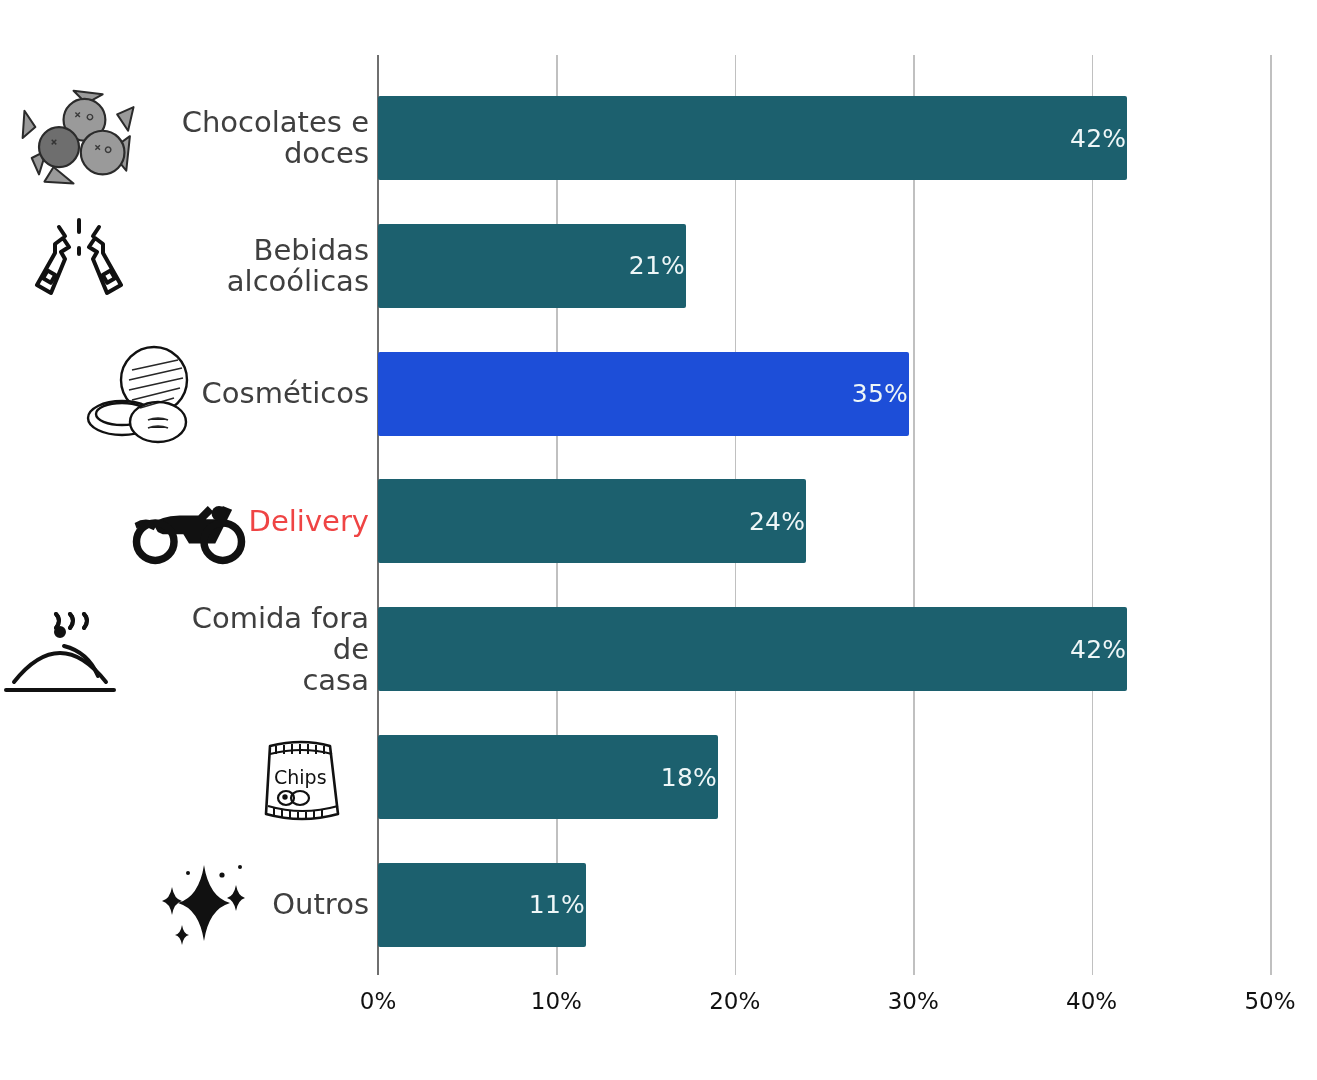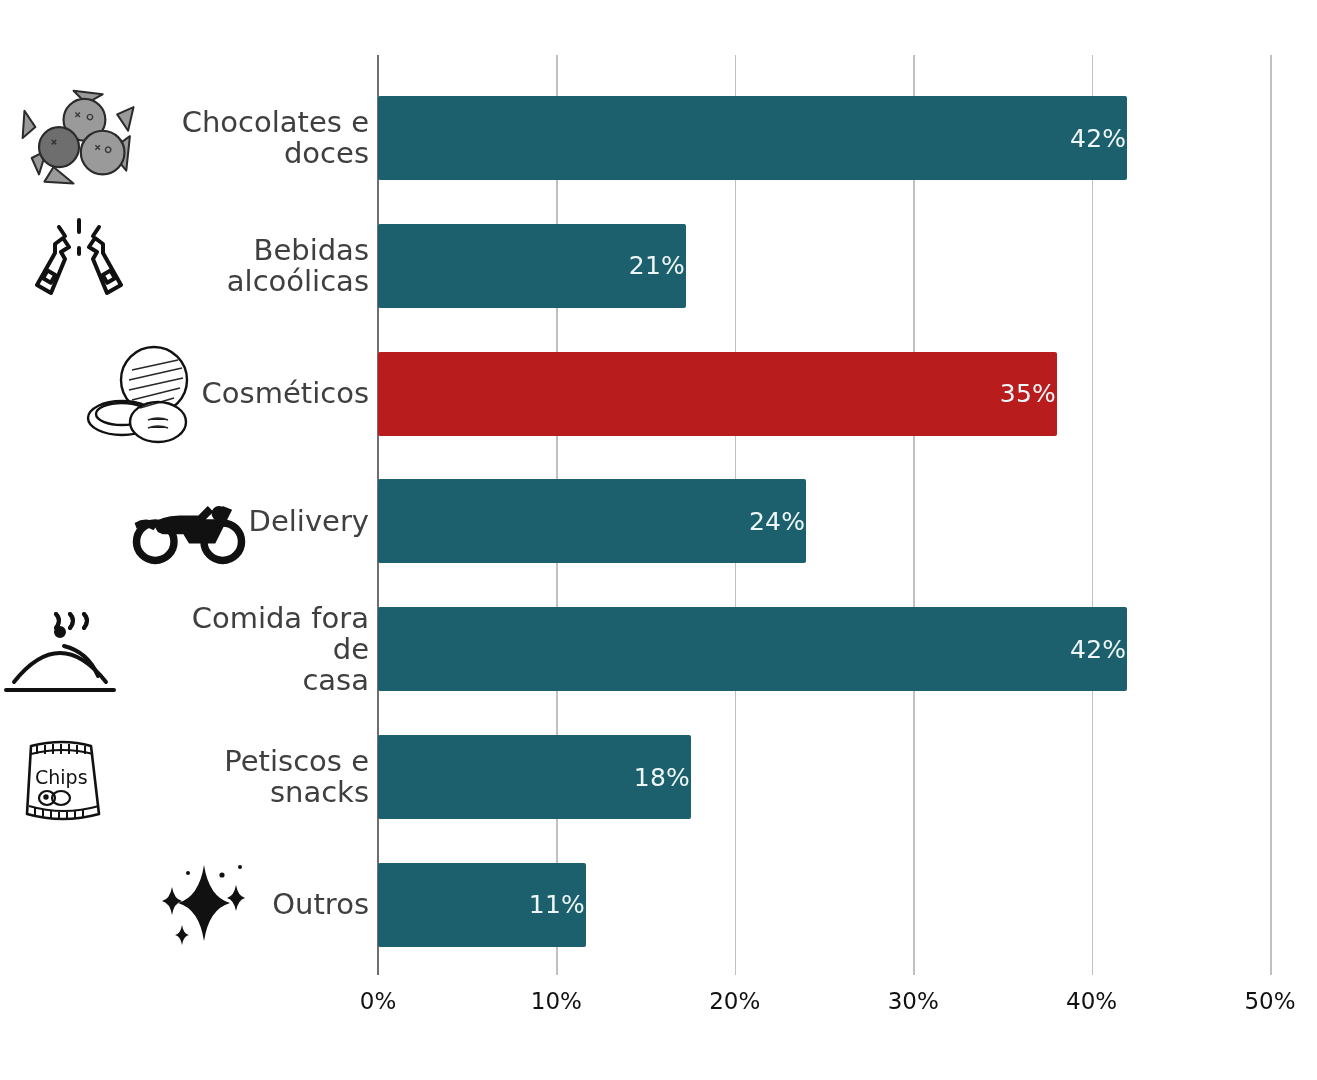--- a/index.html
+++ b/index.html
@@ -285,7 +285,7 @@
           </div>
         </div>
         <div class="row" style="top: 296.6px;">
-          <div class="bar" style="width: 679px; background: #b91c1c;">
+          <div class="bar" style="width: 531px; background: #1d4ed8;">
             <span class="bar-value" style="color: rgb(238, 246, 247);">35%</span>
           </div>
         </div>

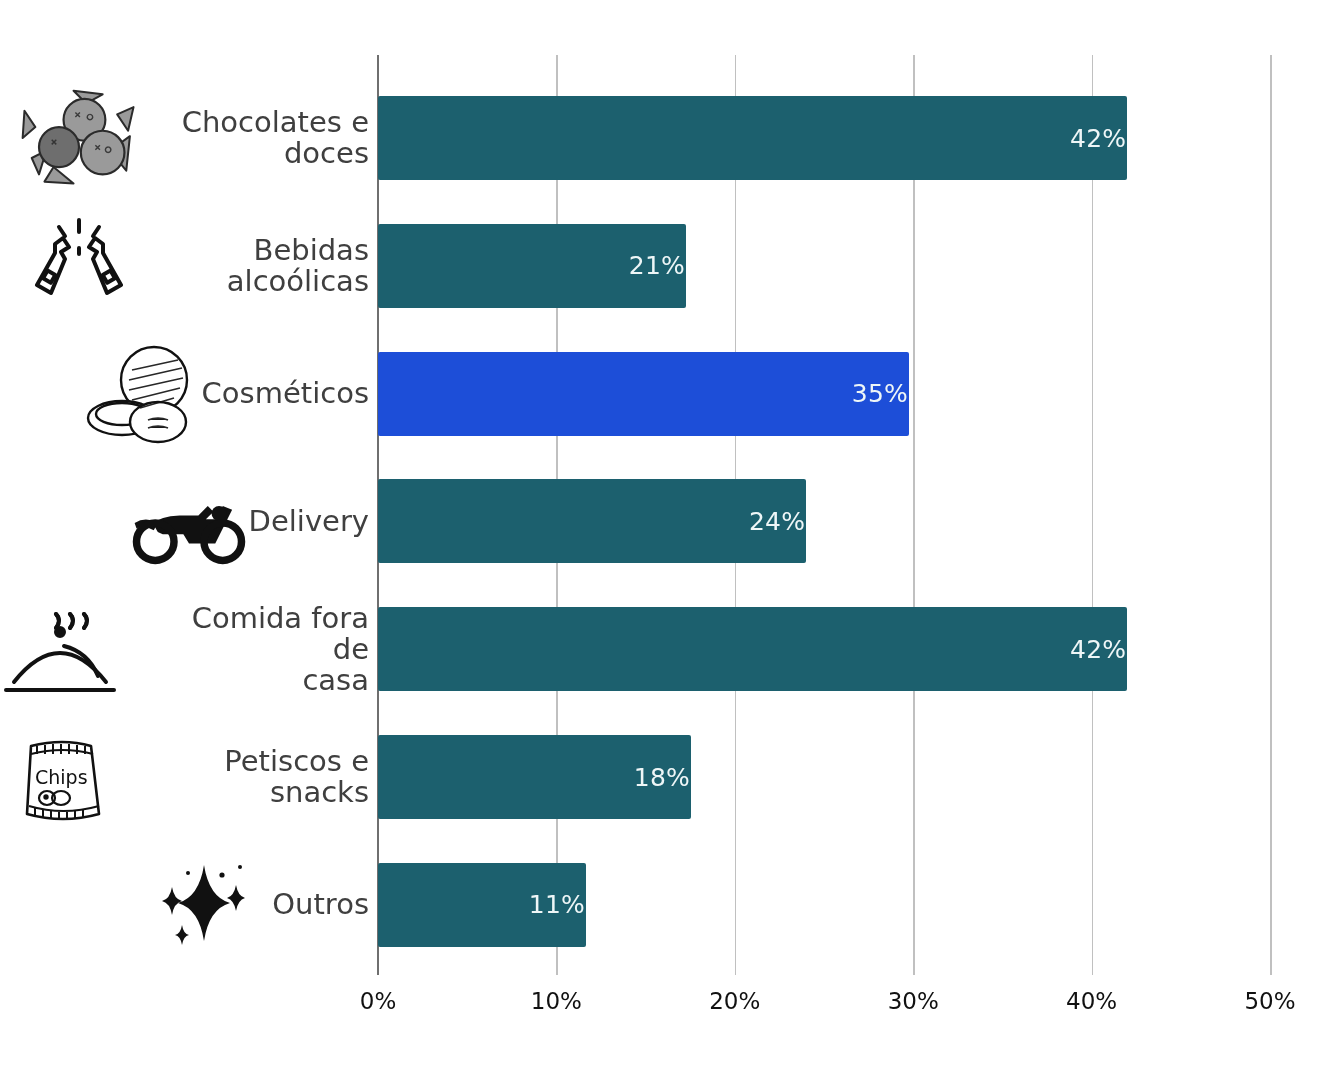--- a/index.html
+++ b/index.html
@@ -206,7 +206,7 @@
             </g>
           </svg>
         </div>
-        <div class="cat-label" style="color: #404040;">Delivery</div>
+        <div class="cat-label" style="color: #ef4444;">Delivery</div>
       </div>
       <div class="cat-block" style="top: 607.2px; gap: 40px;">
         <div class="cat-icon">

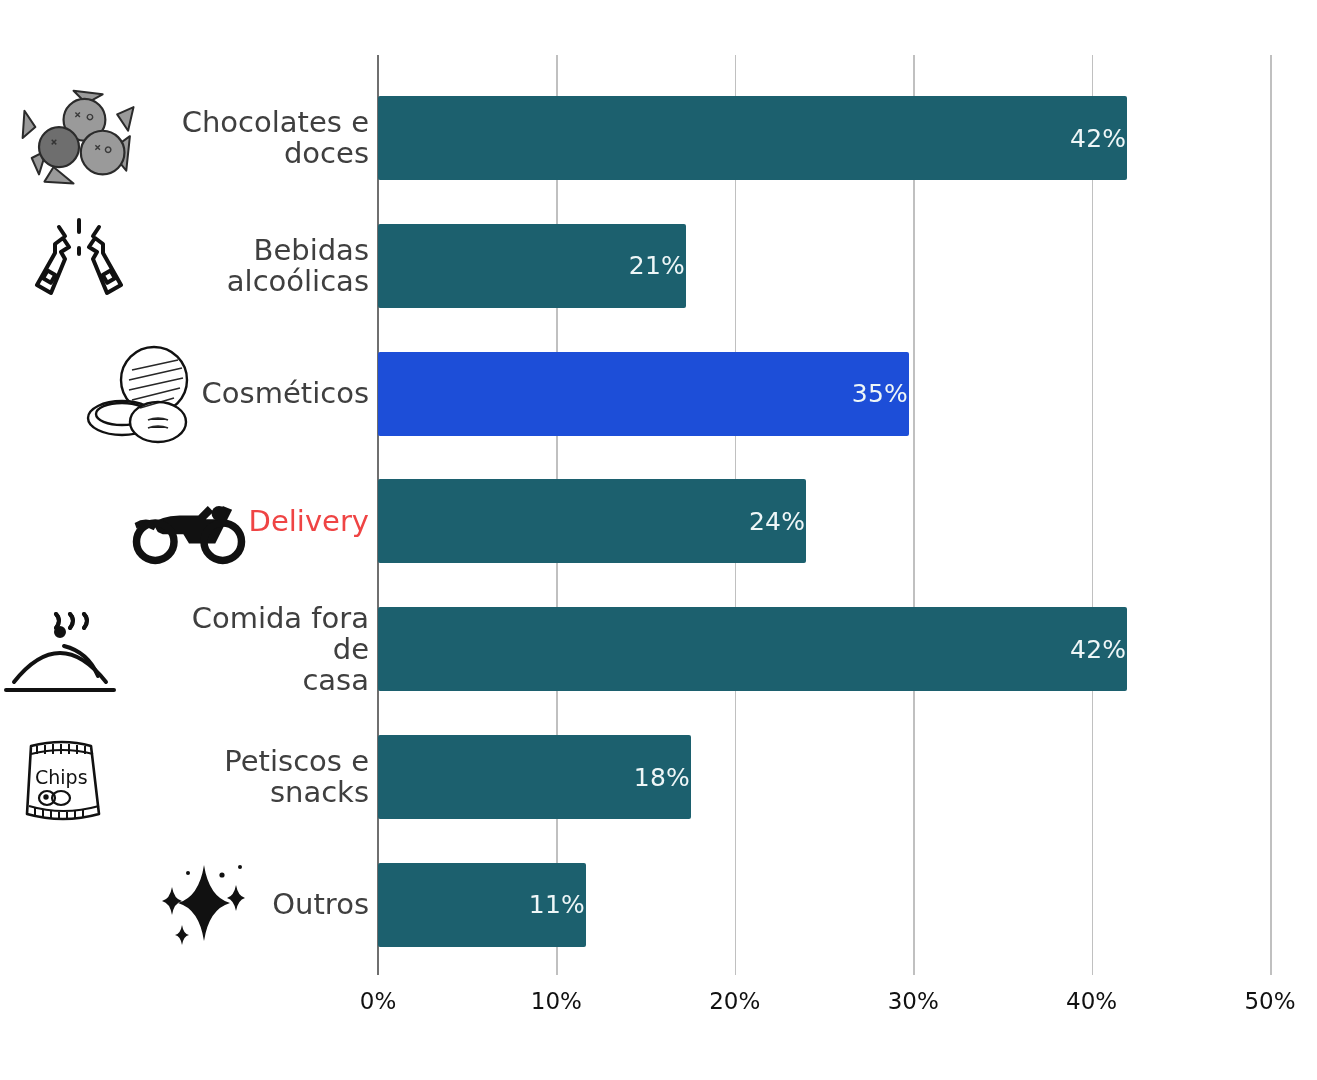--- a/index.html
+++ b/index.html
@@ -244,7 +244,6 @@
             </g>
           </svg>
         </div>
-        <div class="cat-label" style="color: rgb(63, 63, 63);">Petiscos e snacks</div>
       </div>
       <div class="cat-block" style="top: 862.8px;">
         <div class="cat-icon">

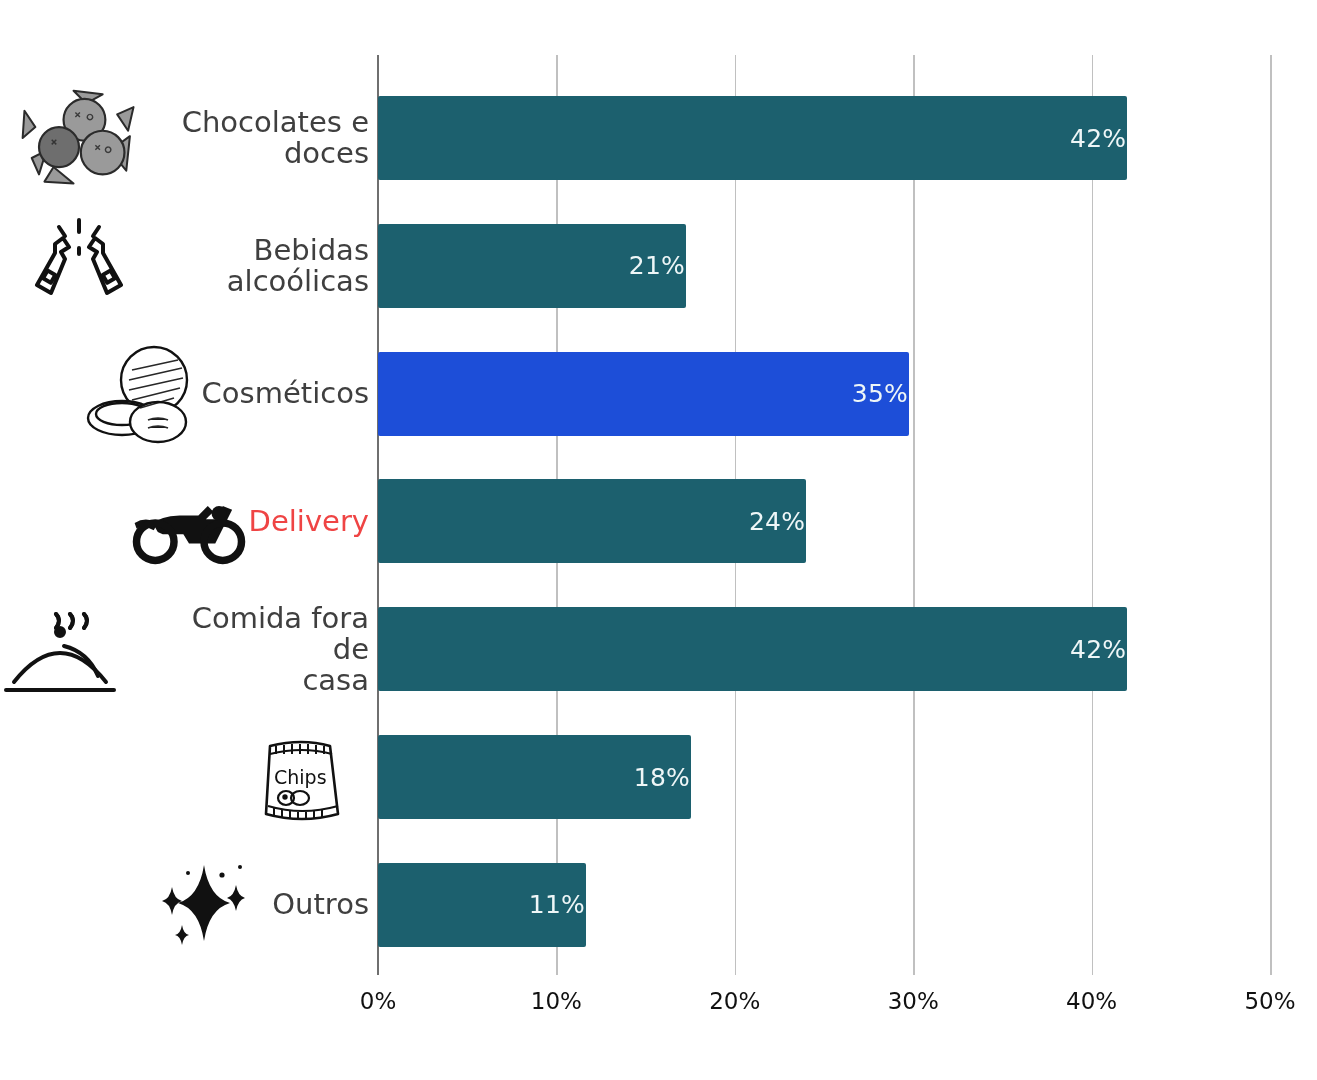--- a/index.html
+++ b/index.html
@@ -299,7 +299,7 @@
           </div>
         </div>
         <div class="row" style="top: 680px;">
-          <div class="bar" style="width: 313px; background: rgb(28, 96, 110);">
+          <div class="bar" style="width: 340px; background: rgb(28, 96, 110);">
             <span class="bar-value" style="color: rgb(238, 246, 247);">18%</span>
           </div>
         </div>

